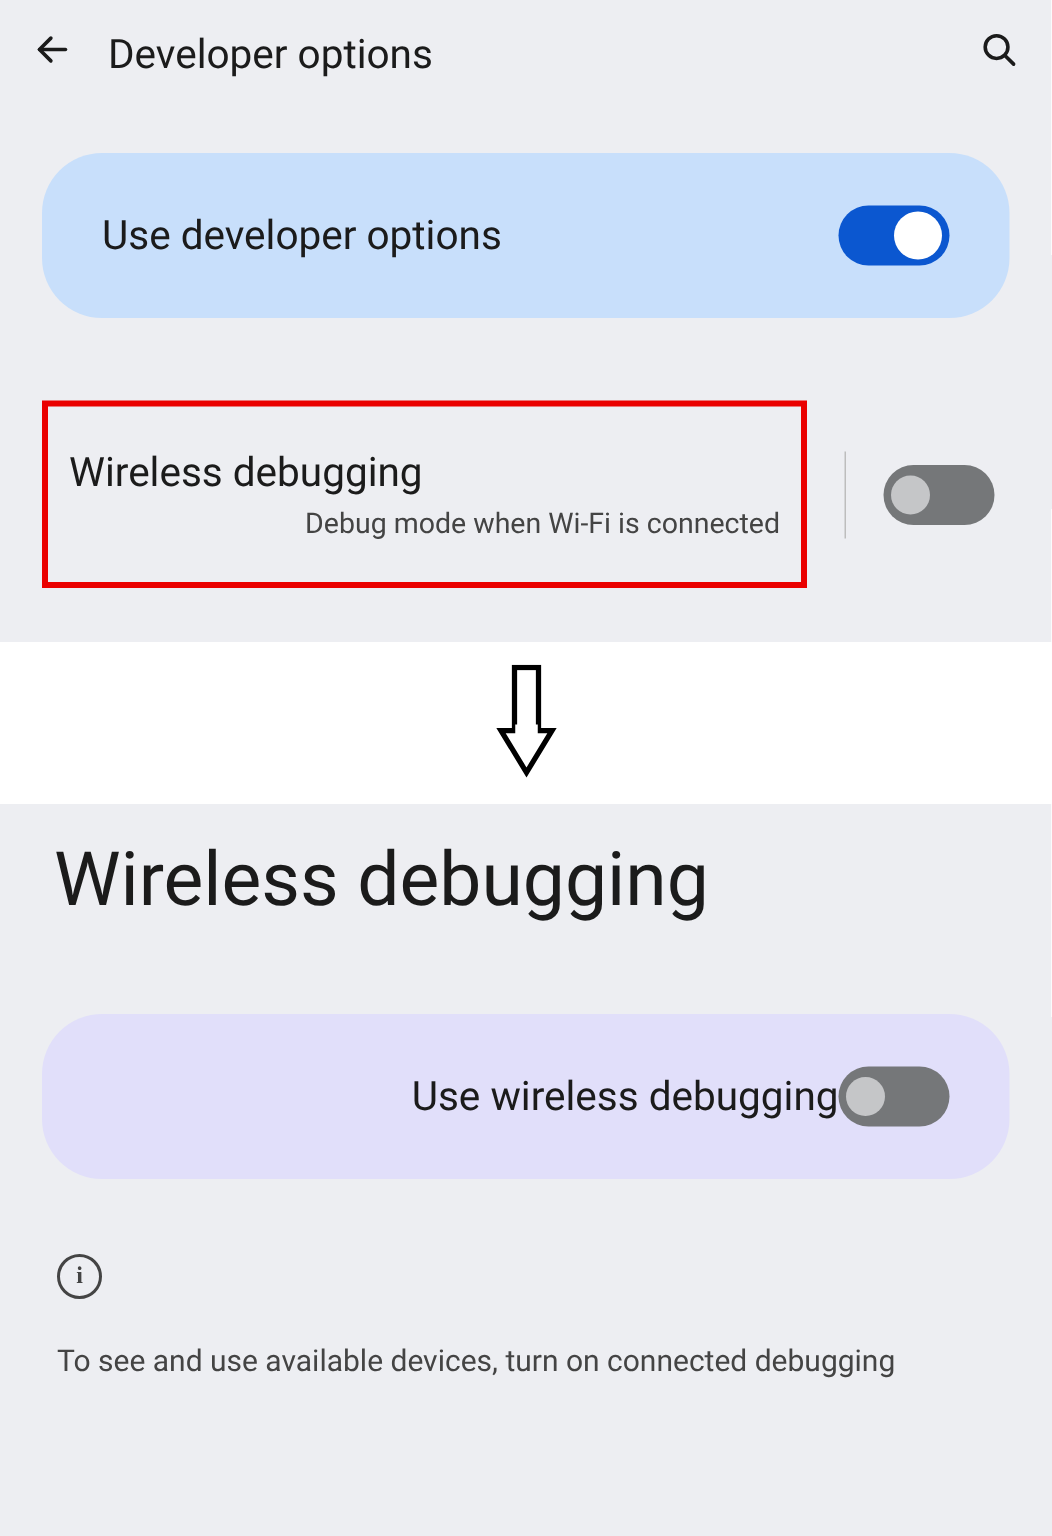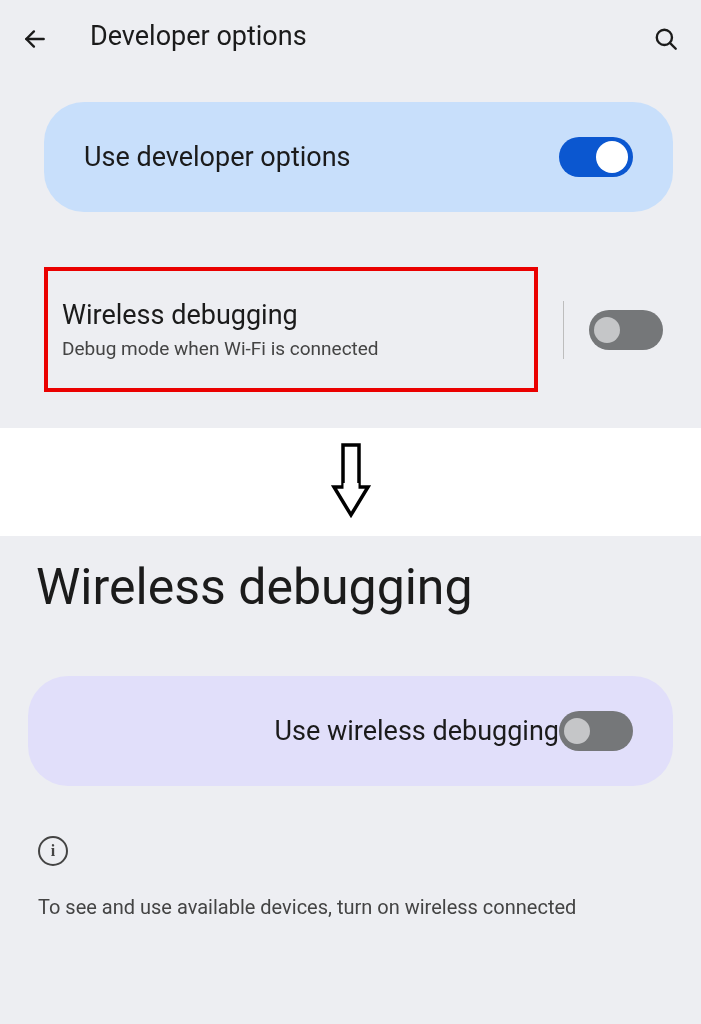--- a/index.html
+++ b/index.html
@@ -20,9 +20,9 @@
     }
     .header {
       display: flex;
-      align-items: flex-end;
+      align-items: flex-start;
       padding: 20px 22px;
-      gap: 42px;
+      gap: 24px;
     }
     .back-arrow {
       width: 26px;

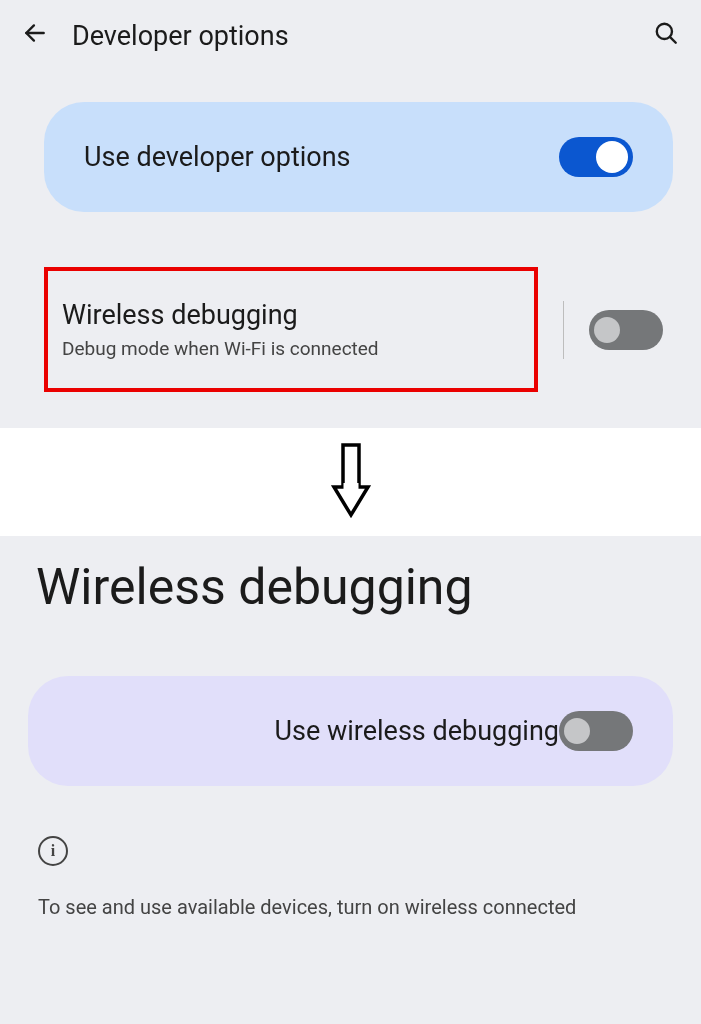--- a/index.html
+++ b/index.html
@@ -45,7 +45,7 @@
       justify-content: center;
     }
     .content-area {
-      padding: 30px 28px 28px 44px;
+      padding: 30px 28px 28px 28px;
     }
     .card-blue {
       background: #c8dffb;

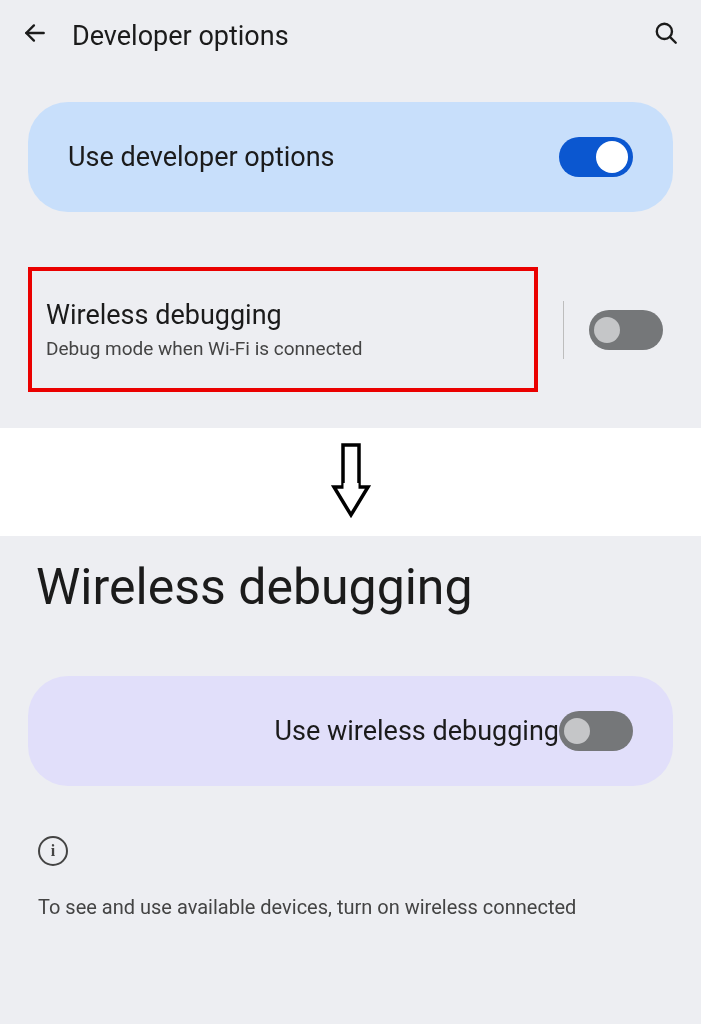--- a/index.html
+++ b/index.html
@@ -109,6 +109,7 @@
     .wireless-desc {
       font-size: 19px;
       color: #444;
+      text-align: right;
     }
     .divider-vert {
       width: 1px;

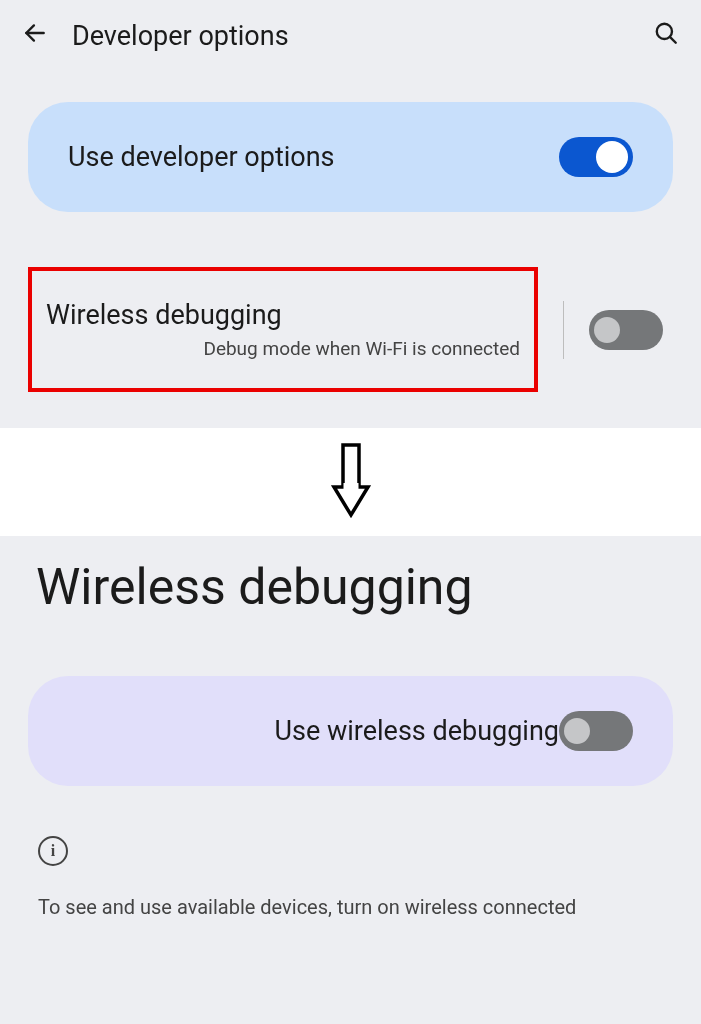--- a/index.html
+++ b/index.html
@@ -226,7 +226,7 @@
 
   <div class="info-section">
     <div class="info-icon">i</div>
-    <div class="info-text">To see and use available devices, turn on wireless connected</div>
+    <div class="info-text">To see and use available devices, turn on connected debugging</div>
   </div>
 </div>
 

